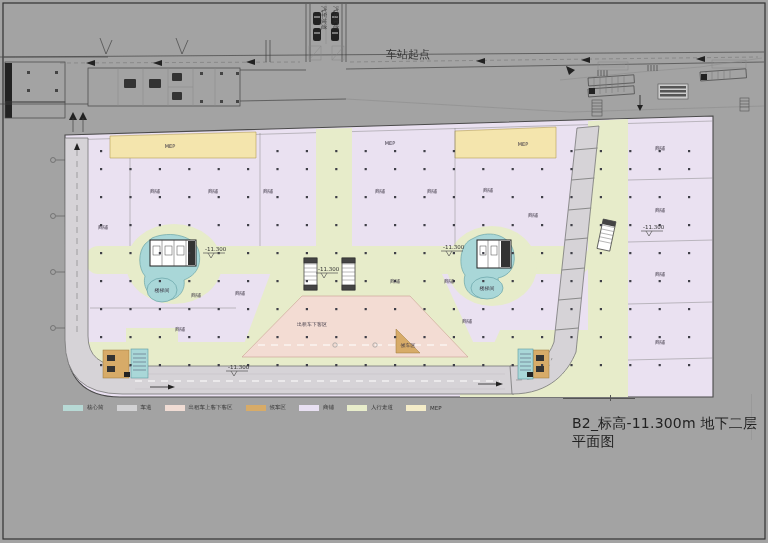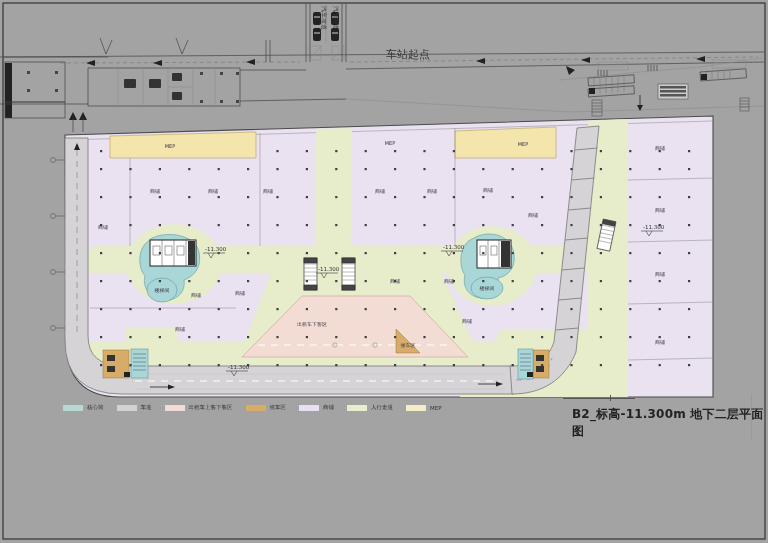--- a/index.html
+++ b/index.html
@@ -11,7 +11,7 @@
   .leg-item{display:flex;align-items:center;gap:4px;}
   .leg-swatch{display:inline-block;width:20px;height:6px;}
   .leg-label{font-size:5.5px;color:#333;white-space:nowrap;}
-  .title{position:absolute;left:572px;top:406px;font-size:12px;font-weight:bold;color:#222;letter-spacing:.2px;}
+  .title{position:absolute;left:572px;top:415px;font-size:14px;font-weight:normal;color:#222;letter-spacing:.2px;}
   .title-line{position:absolute;left:563px;top:398px;width:72px;height:1px;background:#555;}
   .title-tick{position:absolute;left:610px;top:395px;width:1px;height:6px;background:#555;}
   .right-rule{position:absolute;left:751px;top:394px;width:1px;height:46px;background:#999;}

